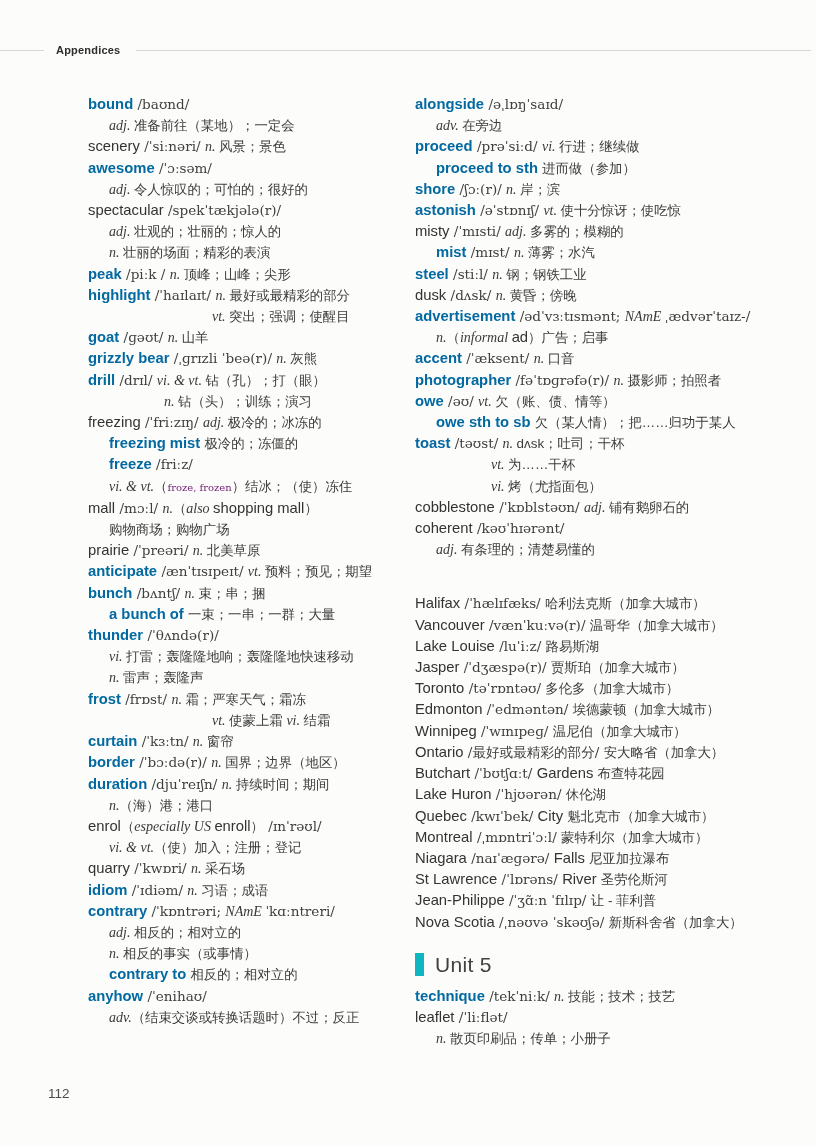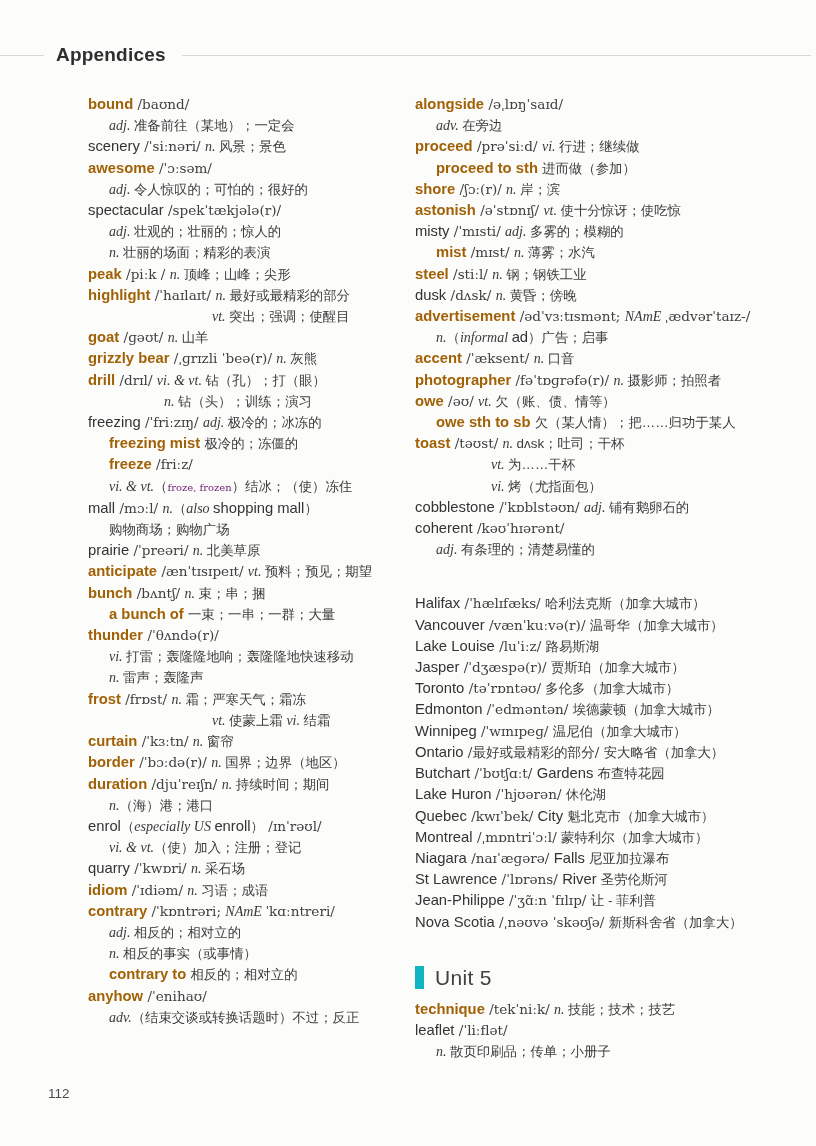--- a/index.html
+++ b/index.html
@@ -24,7 +24,7 @@
   .rule-left{width:44px;margin-right:12px;}
   .rule-right{flex:1;margin-left:16px;margin-right:5px;}
   .header-title{
-    font-weight:bold;font-size:19px;color:#2e2e2e;
+    font-weight:bold;font-size:11px;color:#2e2e2e;
     letter-spacing:.2px;
   }
   

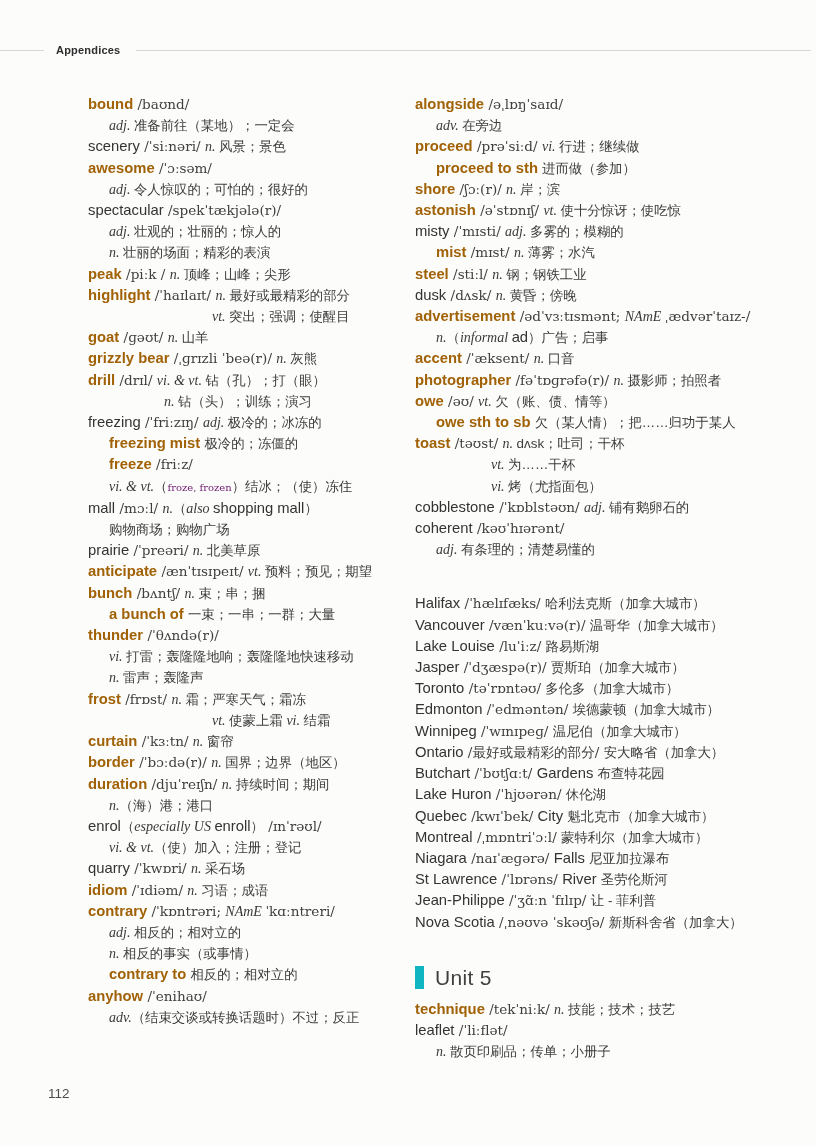--- a/index.html
+++ b/index.html
@@ -42,7 +42,7 @@
   .ind2{padding-left:76px;}
   .ind3{padding-left:124px;}
   
-  .seg-b{font-family:"Liberation Sans",sans-serif;font-weight:bold;font-size:14.8px;color:#a16207;}
+  .seg-b{font-family:"Liberation Sans",sans-serif;font-weight:bold;font-size:14.8px;color:#0369a1;}
   .seg-r{font-family:"Liberation Sans",sans-serif;font-size:14.8px;color:#333;}
   .seg-ph{font-family:"DejaVu Serif","Liberation Serif",serif;font-size:13.6px;color:#3f3f3f;}
   .seg-i{font-family:"Liberation Serif","DejaVu Serif",serif;font-style:italic;font-size:14px;color:#3a3a3a;}

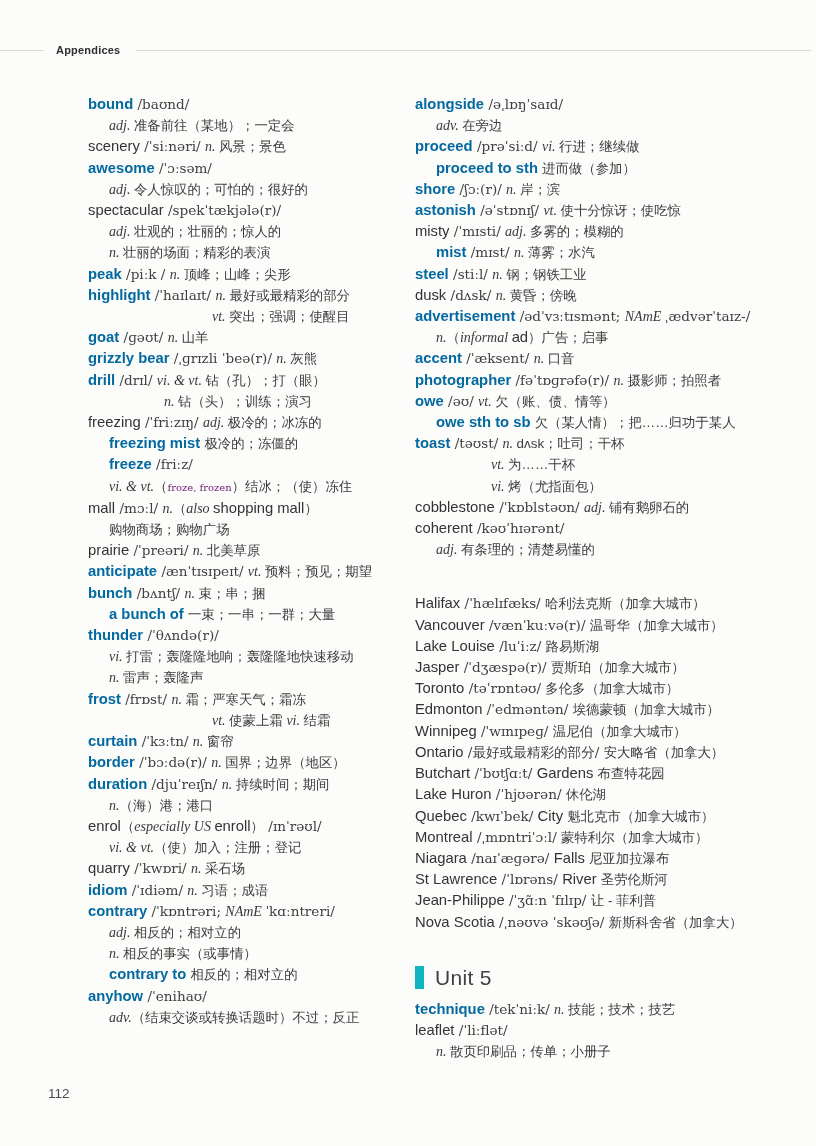--- a/index.html
+++ b/index.html
@@ -51,7 +51,7 @@
   
   .unit-heading{
     display:flex;align-items:center;
-    margin-top:29px;margin-bottom:5px;height:32px;
+    margin-top:16px;margin-bottom:5px;height:32px;
   }
   .unit-bar{width:9px;height:23px;margin-right:11px;}
   .unit-label{font-size:21px;color:#404040;letter-spacing:.3px;}

